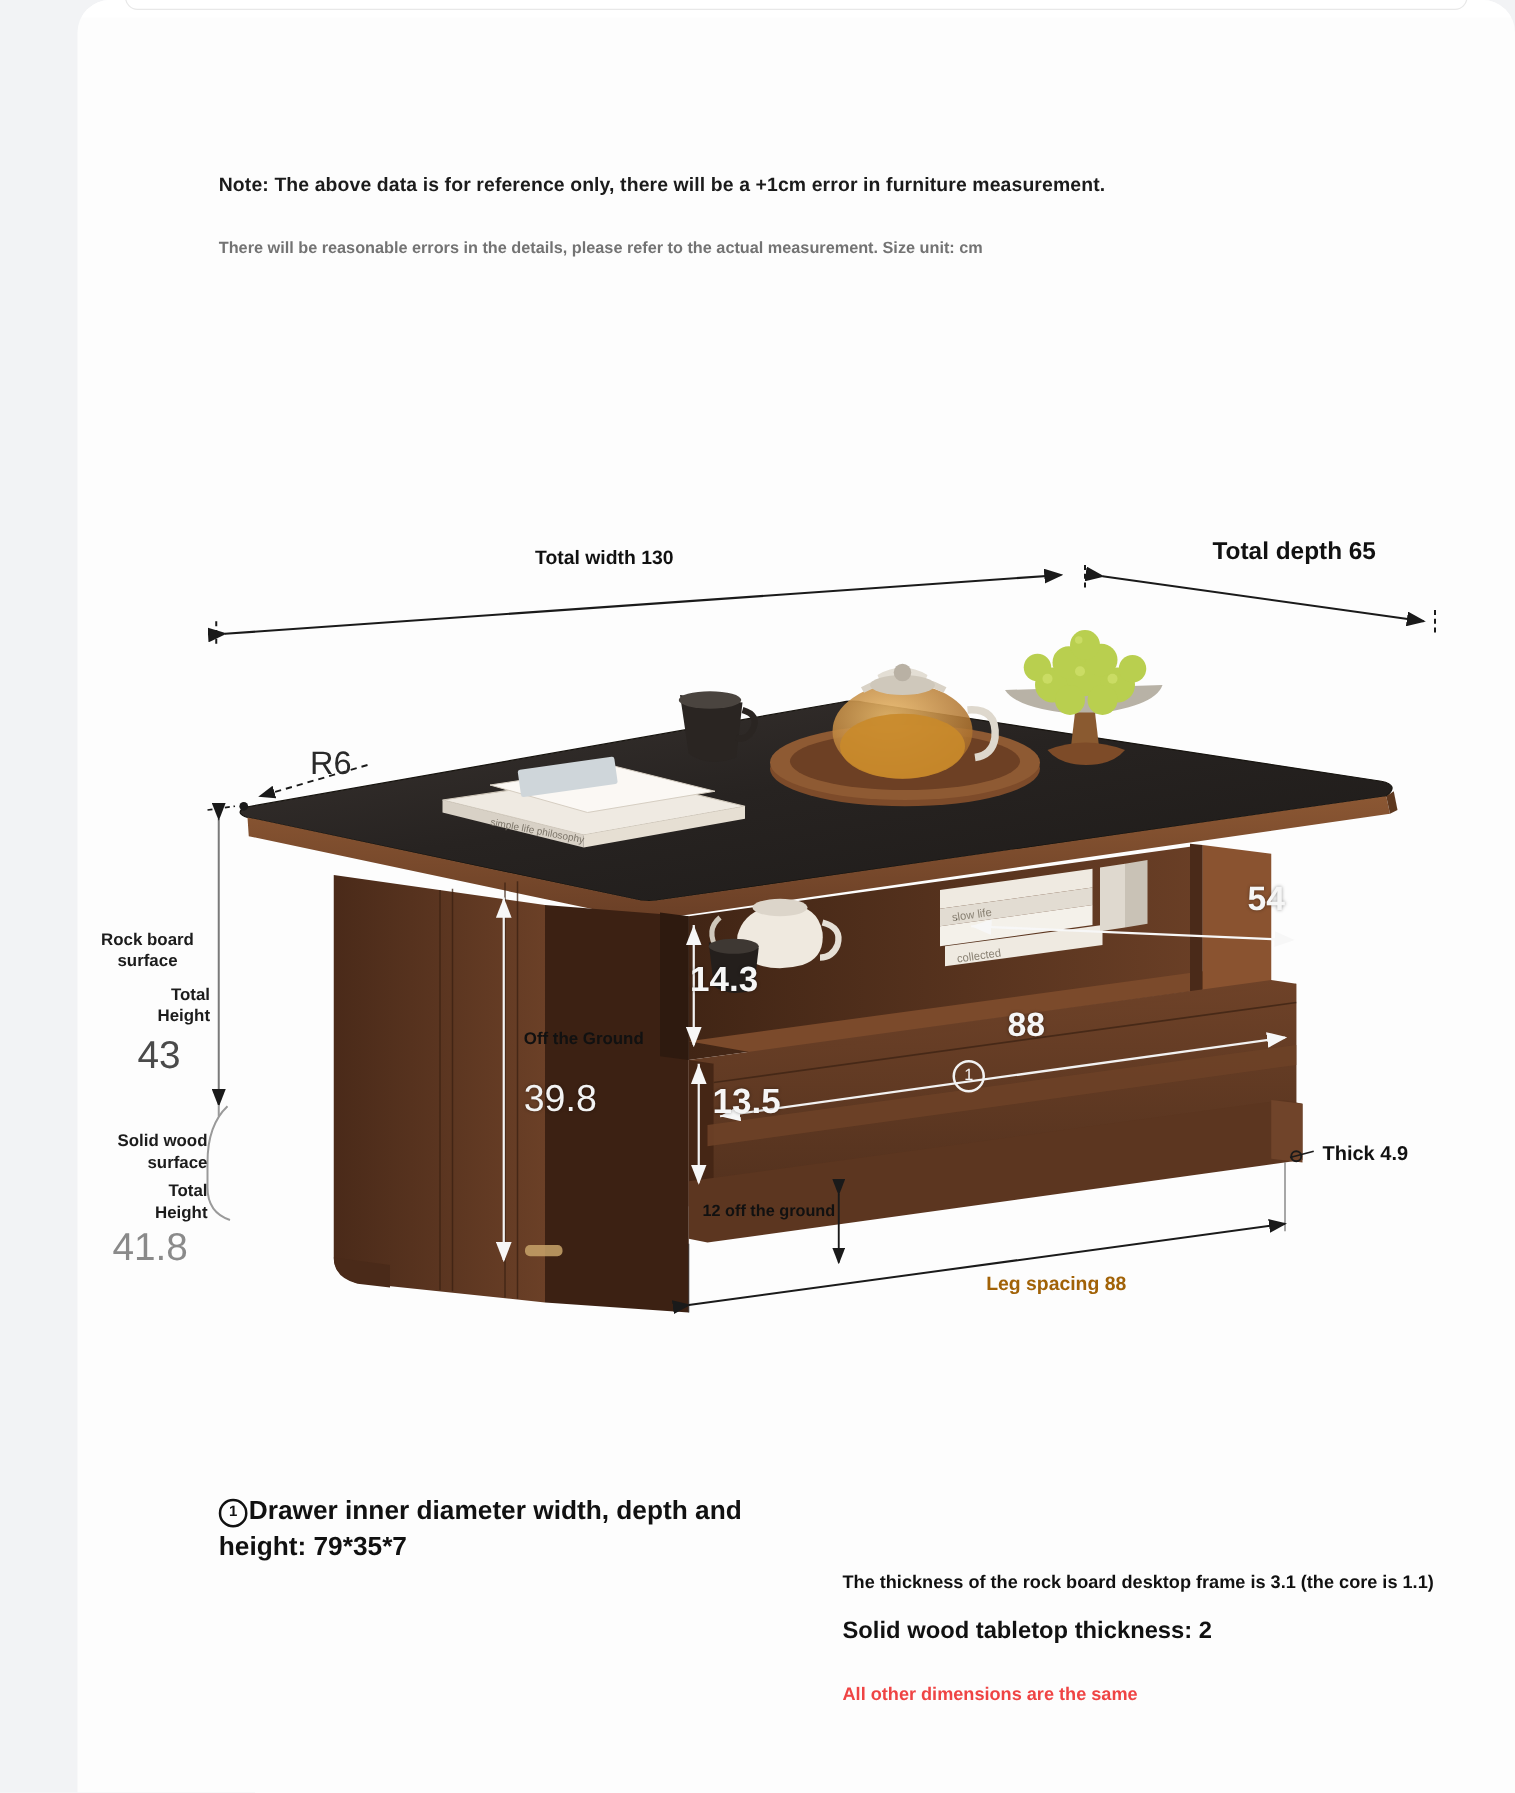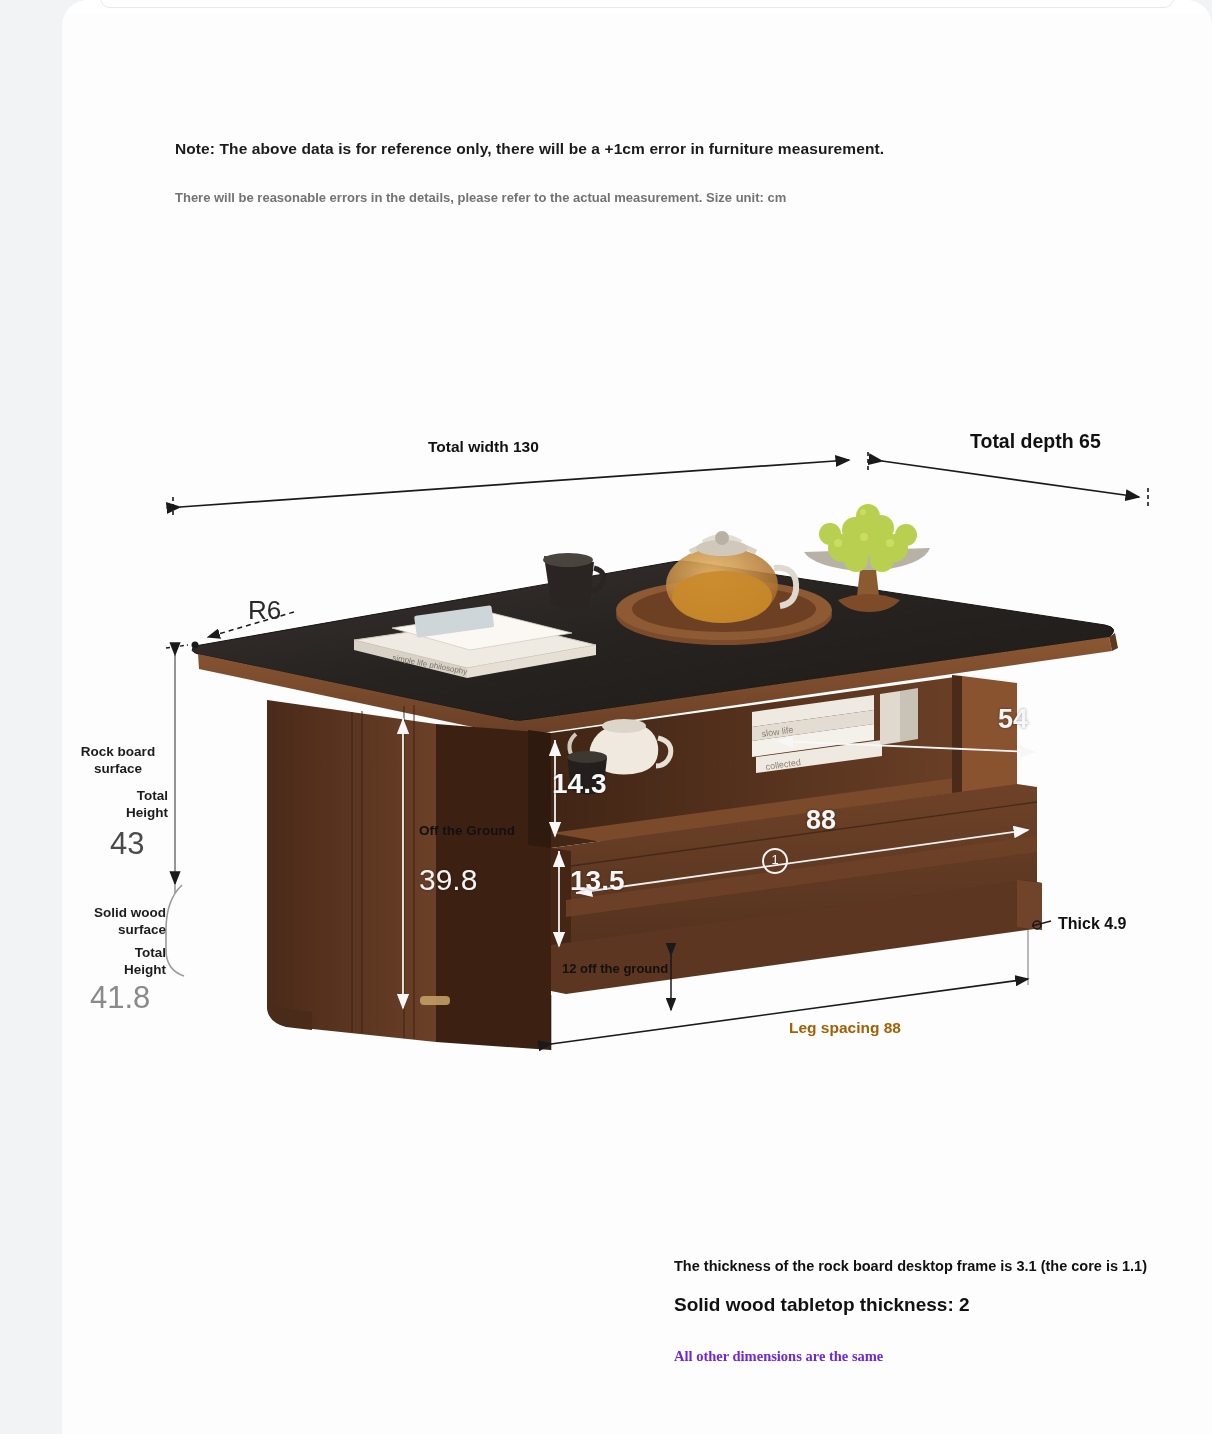--- a/index.html
+++ b/index.html
@@ -271,6 +271,9 @@
     <div class="lbl lbl-thick">Thick 4.9</div>
   </div>
 
+  <div class="bl">
+    <span class="circ">1</span><span>Drawer inner diameter width, depth and height: 79*35*7</span>
+  </div>
   <div class="br2">The thickness of the rock board desktop frame is 3.1 (the core is 1.1)</div>
   <div class="br3">Solid wood tabletop thickness: 2</div>
   <div class="br4">All other dimensions are the same</div>

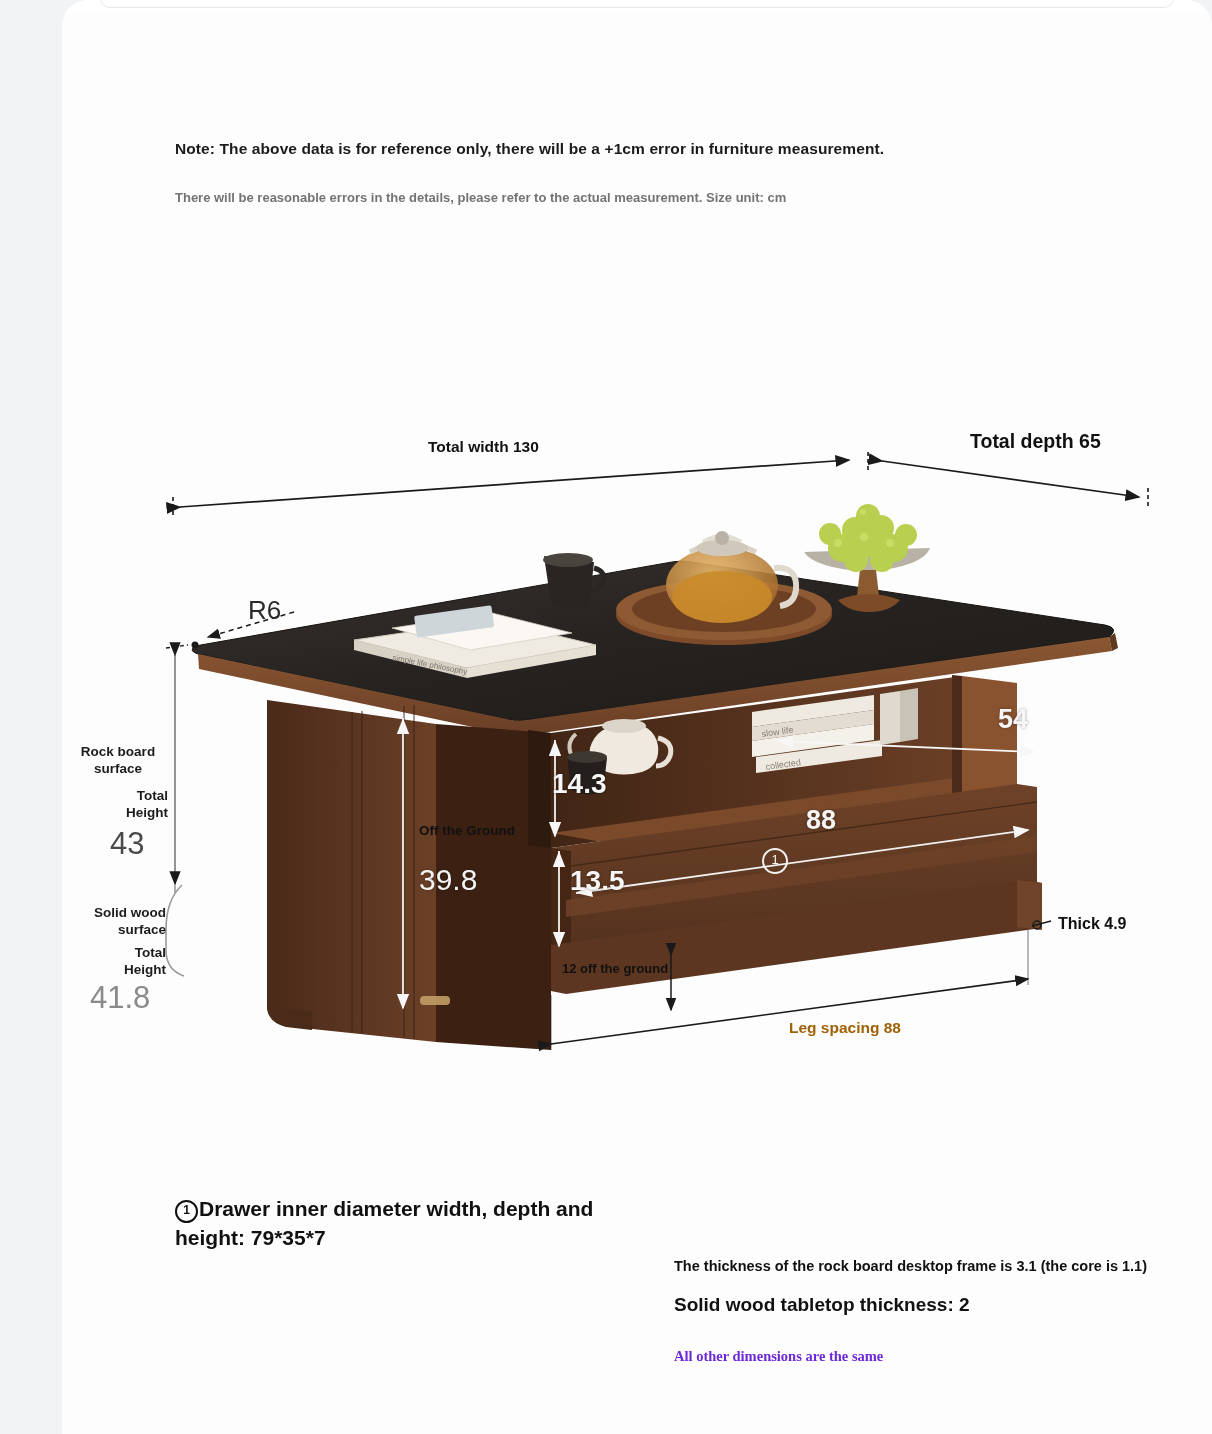--- a/index.html
+++ b/index.html
@@ -51,7 +51,7 @@
   .br1{position:absolute;left:612px;top:1196px;width:480px;font-size:16.5px;font-weight:bold;color:#111;line-height:1.45;}
   .br2{position:absolute;left:612px;top:1258px;width:540px;font-size:14.5px;font-weight:bold;color:#111;}
   .br3{position:absolute;left:612px;top:1294px;width:480px;font-size:19px;font-weight:bold;color:#111;}
-  .br4{position:absolute;left:612px;top:1348px;width:480px;font-size:14.5px;font-weight:bold;color:#6d28d9;font-family:Liberation Serif, serif;}
+  .br4{position:absolute;left:612px;top:1348px;width:480px;font-size:14.5px;font-weight:bold;color:#ef4444;}
 
   .bl .circ{display:inline-block;width:19px;height:19px;border:2px solid #111;border-radius:50%;font-size:12px;line-height:17px;text-align:center;vertical-align:2px;margin-right:1px;}
 </style>

